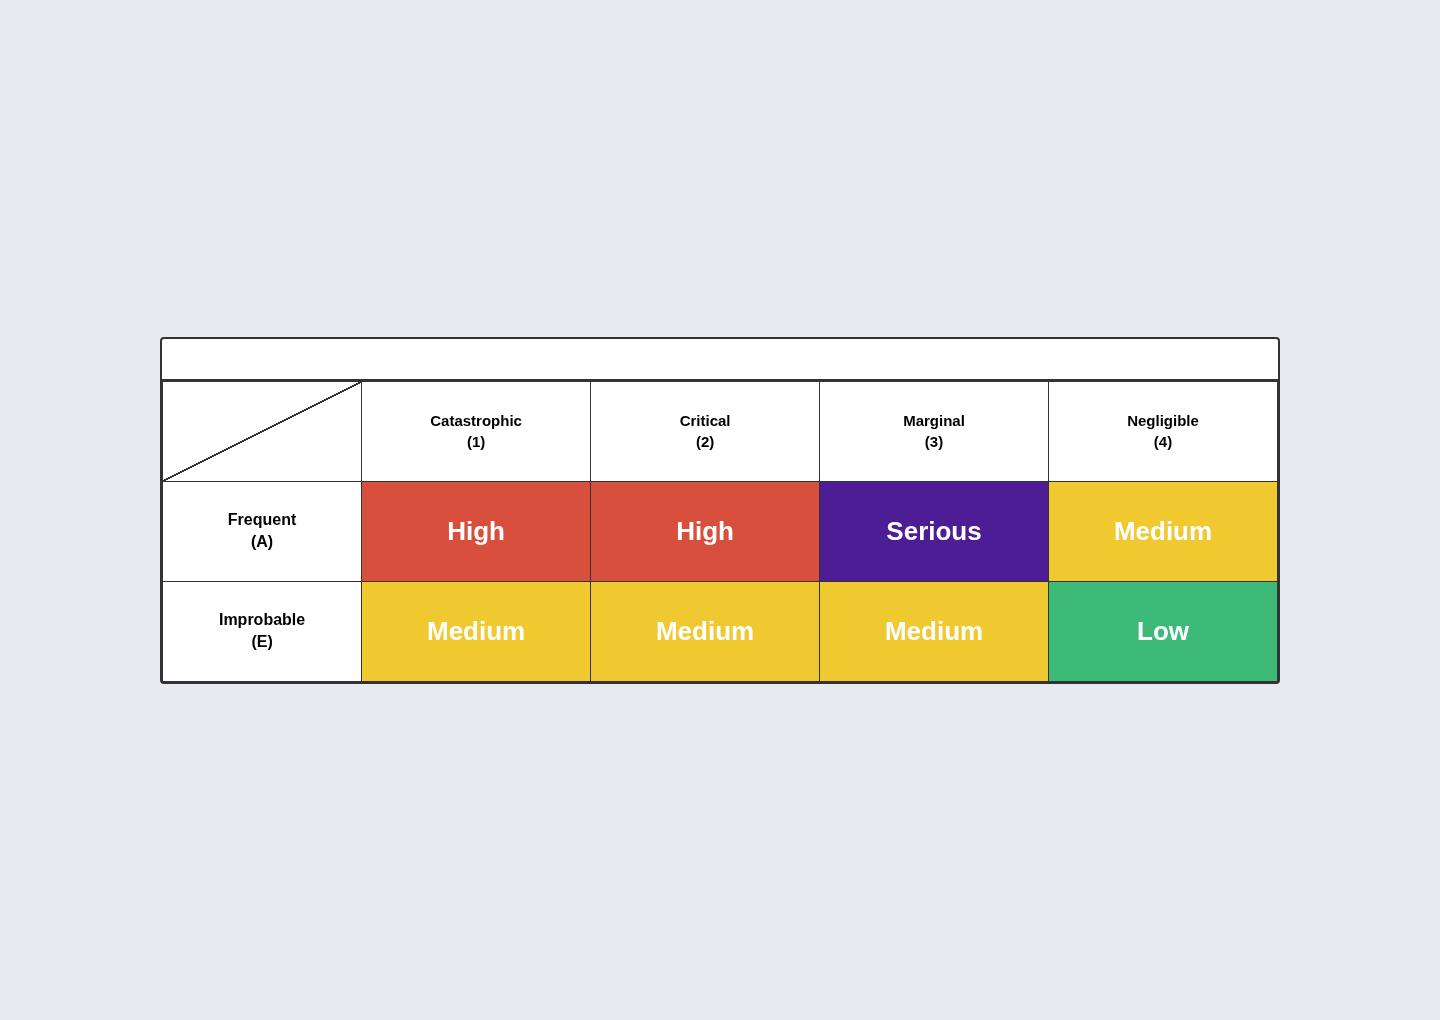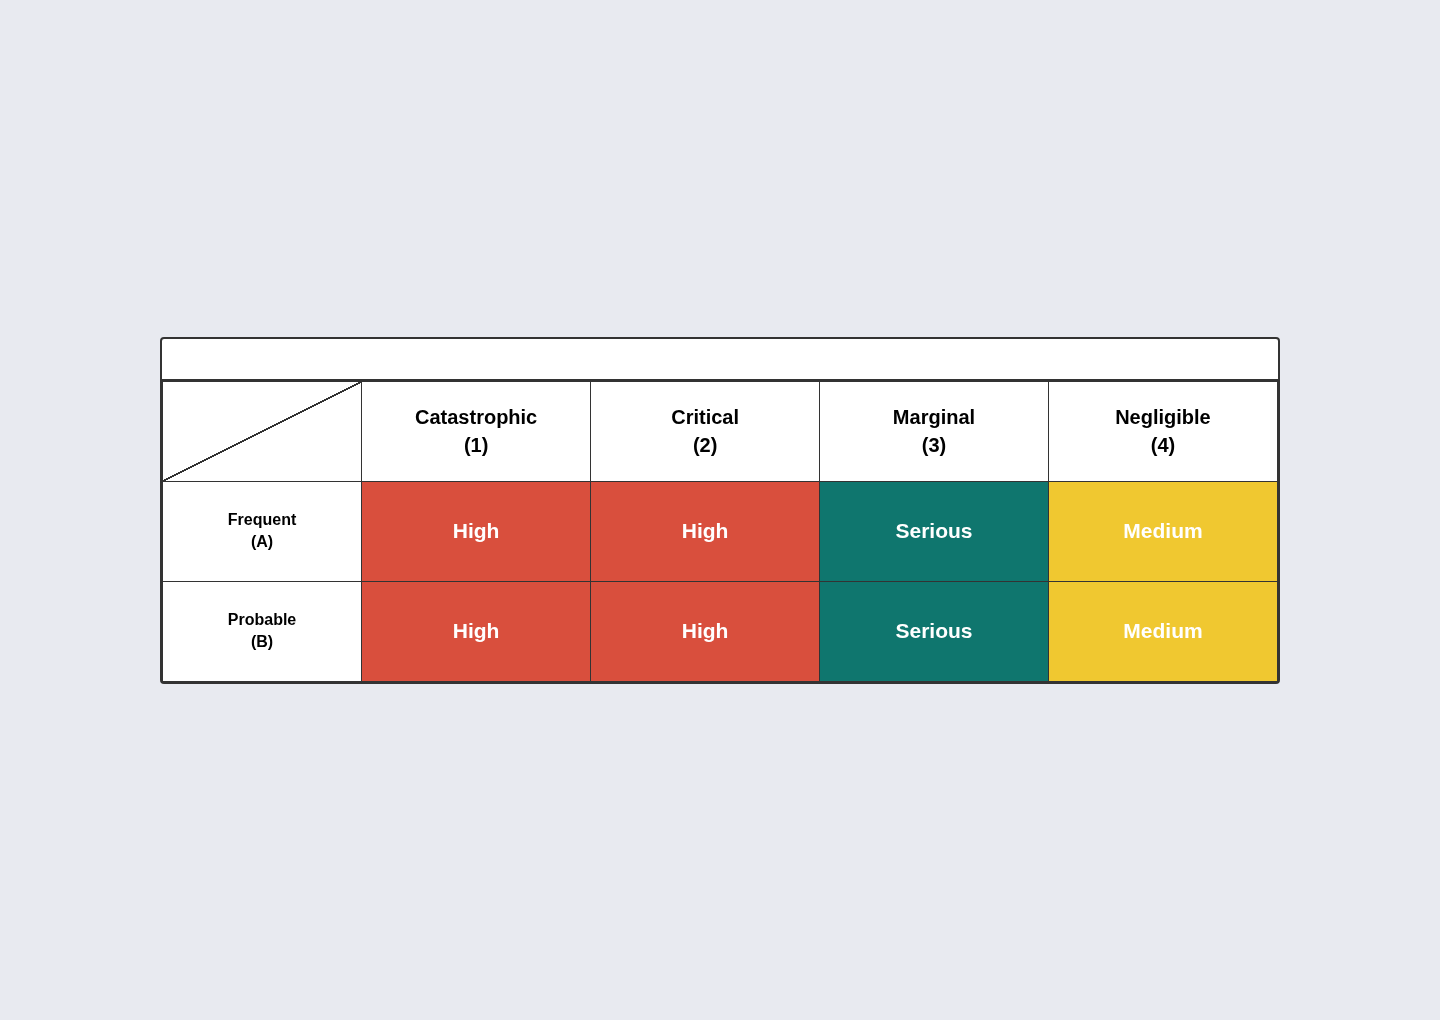--- a/index.html
+++ b/index.html
@@ -85,7 +85,7 @@
       width: 230px;
       height: 100px;
       font-weight: bold;
-      font-size: 20px;
+      font-size: 15px;
       background: #fff;
       line-height: 1.4;
     }

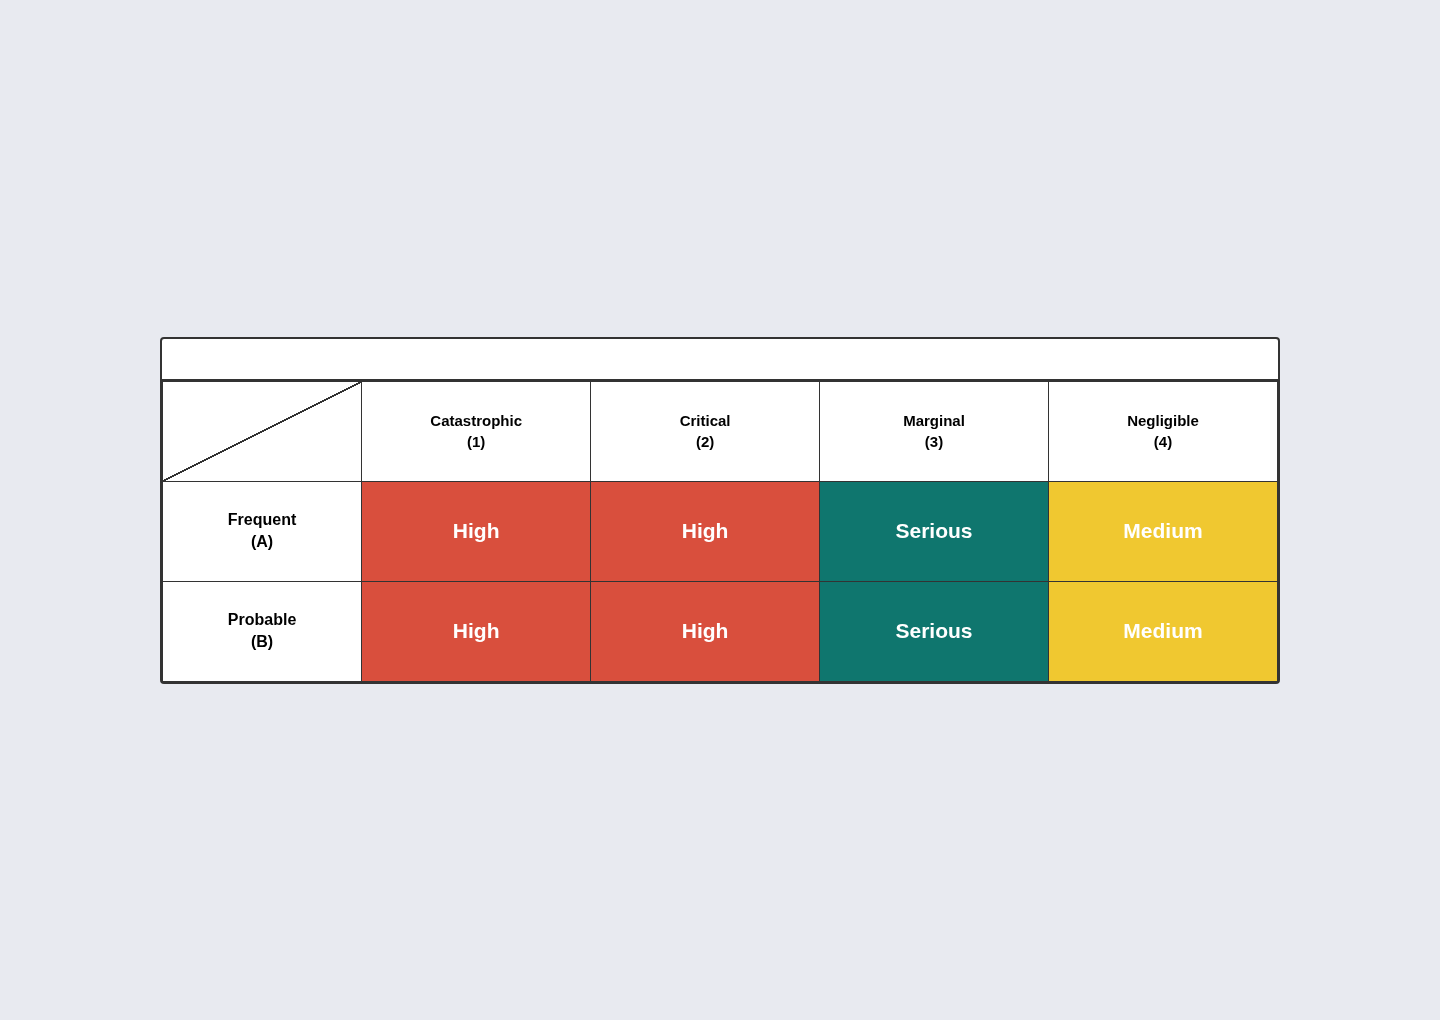--- a/index.html
+++ b/index.html
@@ -102,7 +102,7 @@
     .cell {
       height: 100px;
       font-weight: bold;
-      font-size: 21px;
+      font-size: 26px;
       color: white;
     }
 

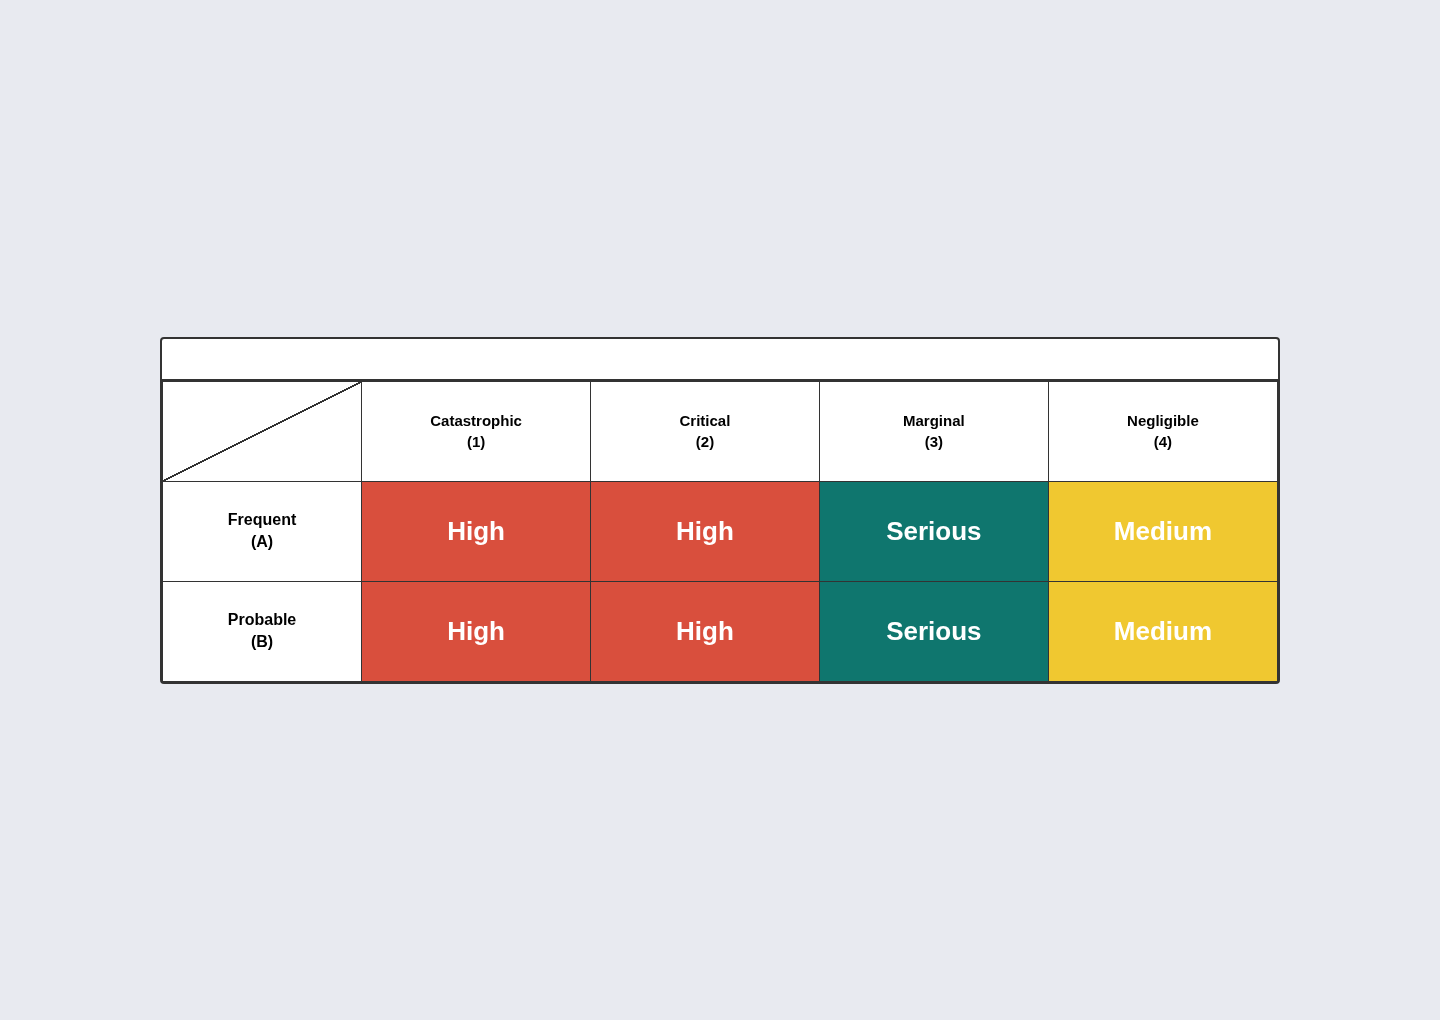--- a/index.html
+++ b/index.html
@@ -107,7 +107,7 @@
     }
 
     .cell-high { background-color: #d94f3d; }
-    .cell-serious { background-color: #0f766e; }
+    .cell-serious { background-color: #4c1d95; }
     .cell-medium { background-color: #f0c830; color: white; margin-top: 34px; }
     .cell-low { background-color: #3dba78; }
 

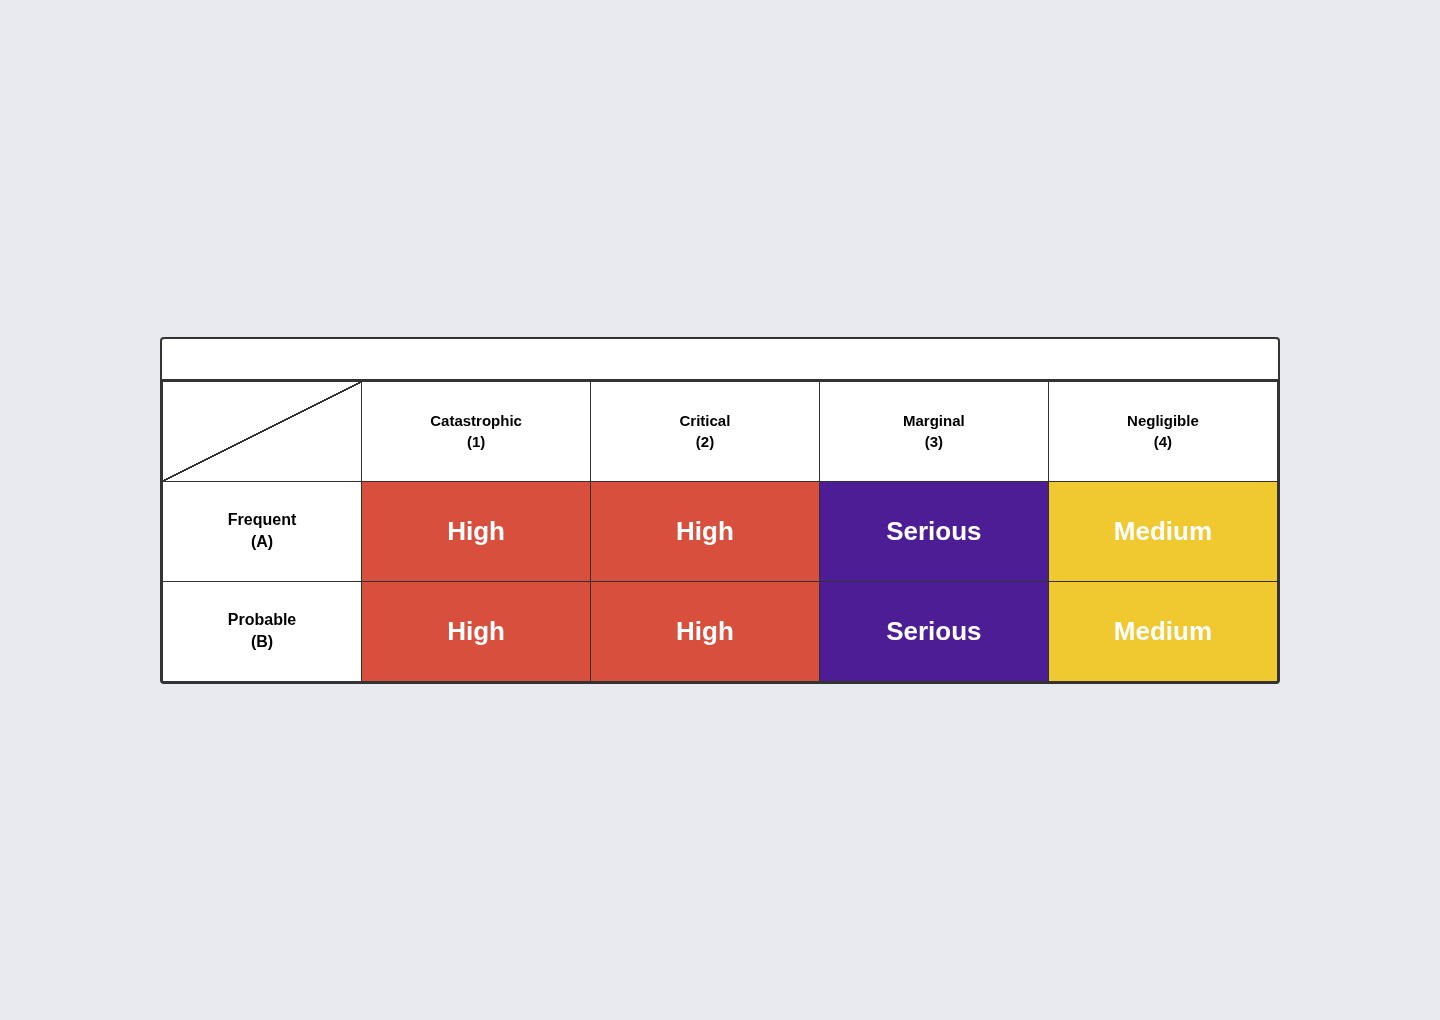--- a/index.html
+++ b/index.html
@@ -144,13 +144,6 @@
           <td class="cell cell-serious">Serious</td>
           <td class="cell cell-medium">Medium</td>
         </tr>
-        <tr>
-          <td class="row-header"><strong>Probable<br>(B)</strong></td>
-          <td class="cell cell-high">High</td>
-          <td class="cell cell-high">High</td>
-          <td class="cell cell-serious">Serious</td>
-          <td class="cell cell-medium">Medium</td>
-        </tr>
       </tbody>
   </table>
 </div>

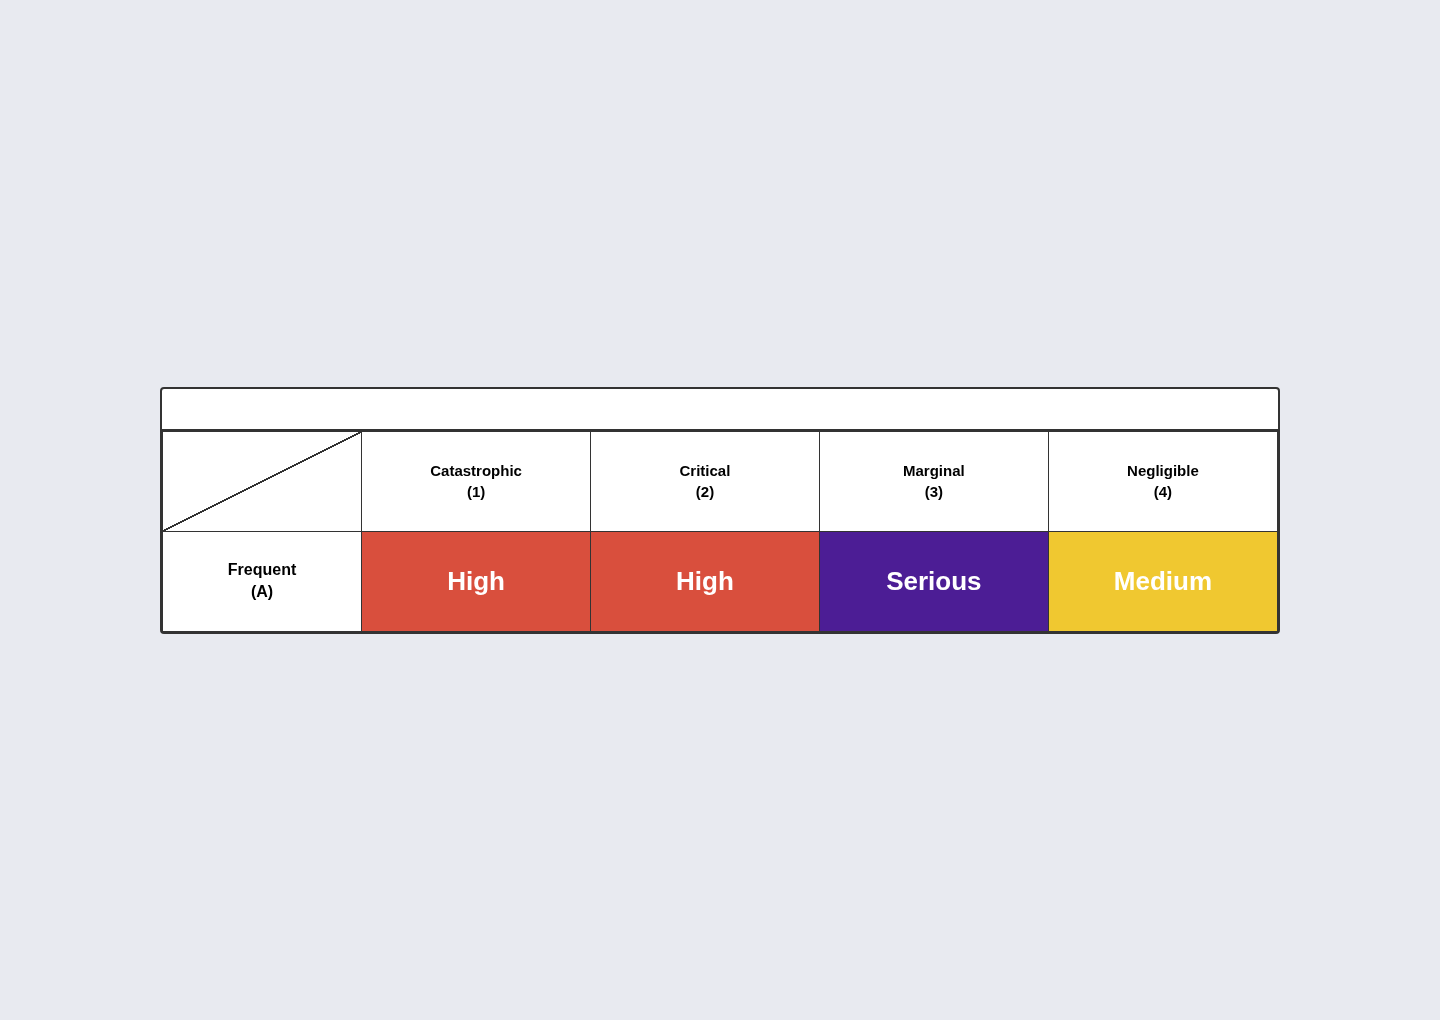--- a/index.html
+++ b/index.html
@@ -144,6 +144,13 @@
           <td class="cell cell-serious">Serious</td>
           <td class="cell cell-medium">Medium</td>
         </tr>
+        <tr>
+          <td class="row-header"><strong>Improbable<br>(E)</strong></td>
+          <td class="cell cell-medium">Medium</td>
+          <td class="cell cell-medium">Medium</td>
+          <td class="cell cell-medium">Medium</td>
+          <td class="cell cell-low">Low</td>
+        </tr>
       </tbody>
   </table>
 </div>

